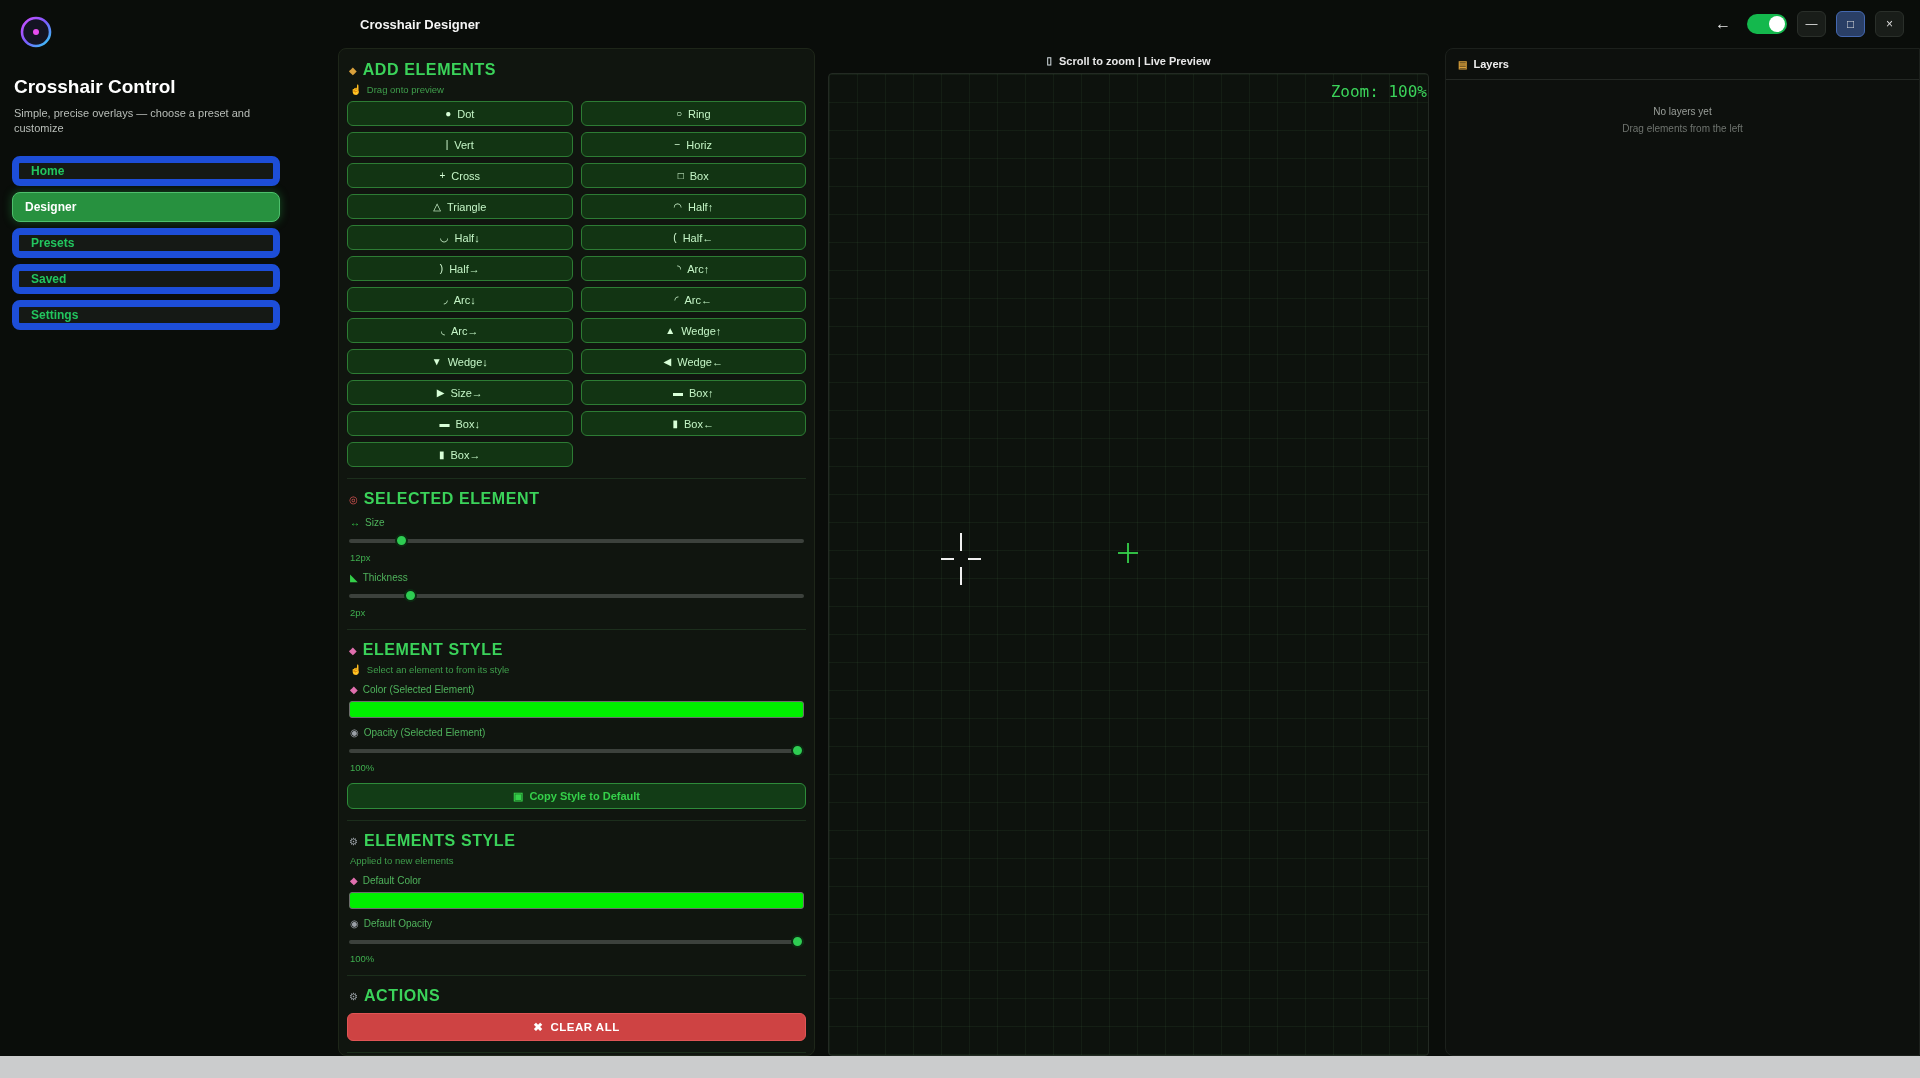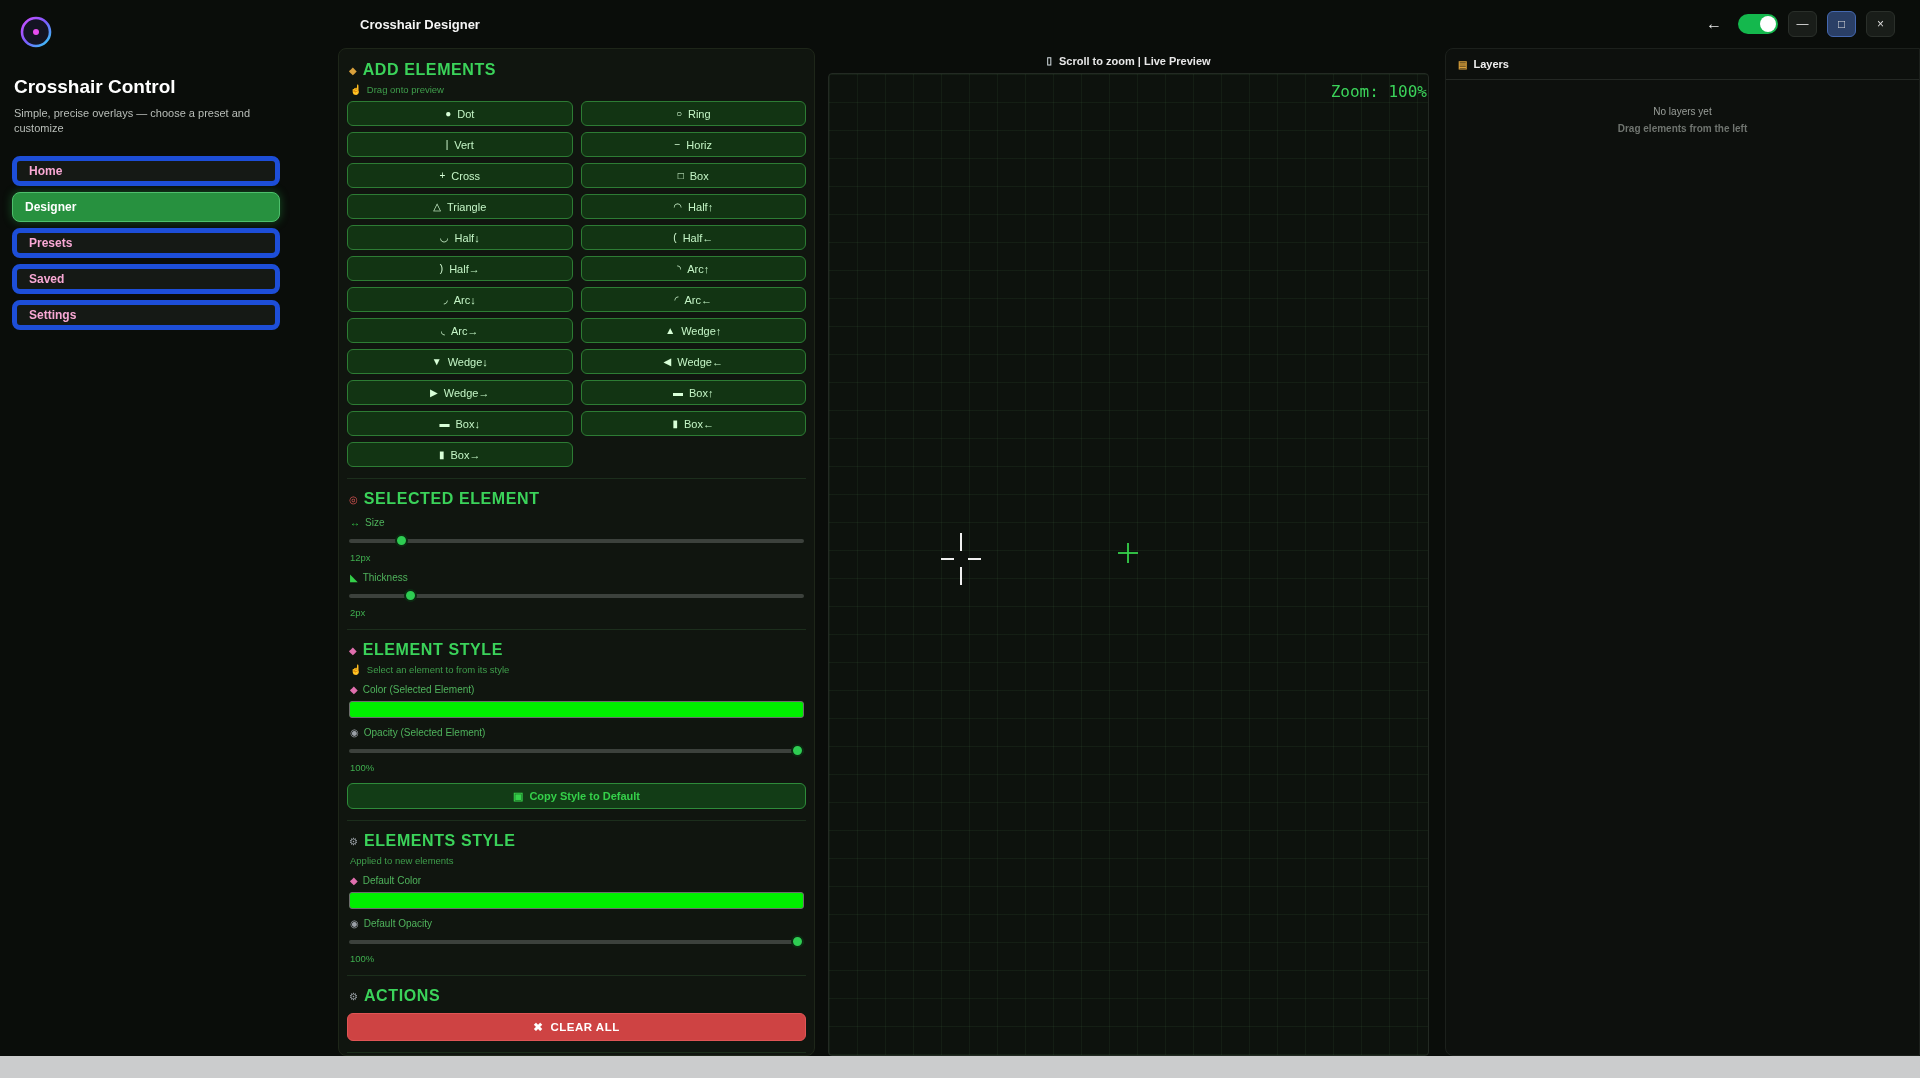--- a/index.html
+++ b/index.html
@@ -30,7 +30,7 @@
 
   
   .main { flex:1; display:flex; flex-direction:column; min-width:0; }
-  .titlebar { height:48px; display:flex; align-items:center; padding:0 25px 0 72px; }
+  .titlebar { height:48px; display:flex; align-items:center; padding:0 16px 0 72px; }
   .win-title { font-size:13px; font-weight:700; color:#f5f5f5; }
   .win-controls { margin-left:auto; display:flex; align-items:center; gap:10px; }
   .back-btn { background:none; border:none; color:#e8e8e8; font-size:16px; cursor:pointer; padding:2px 6px; }

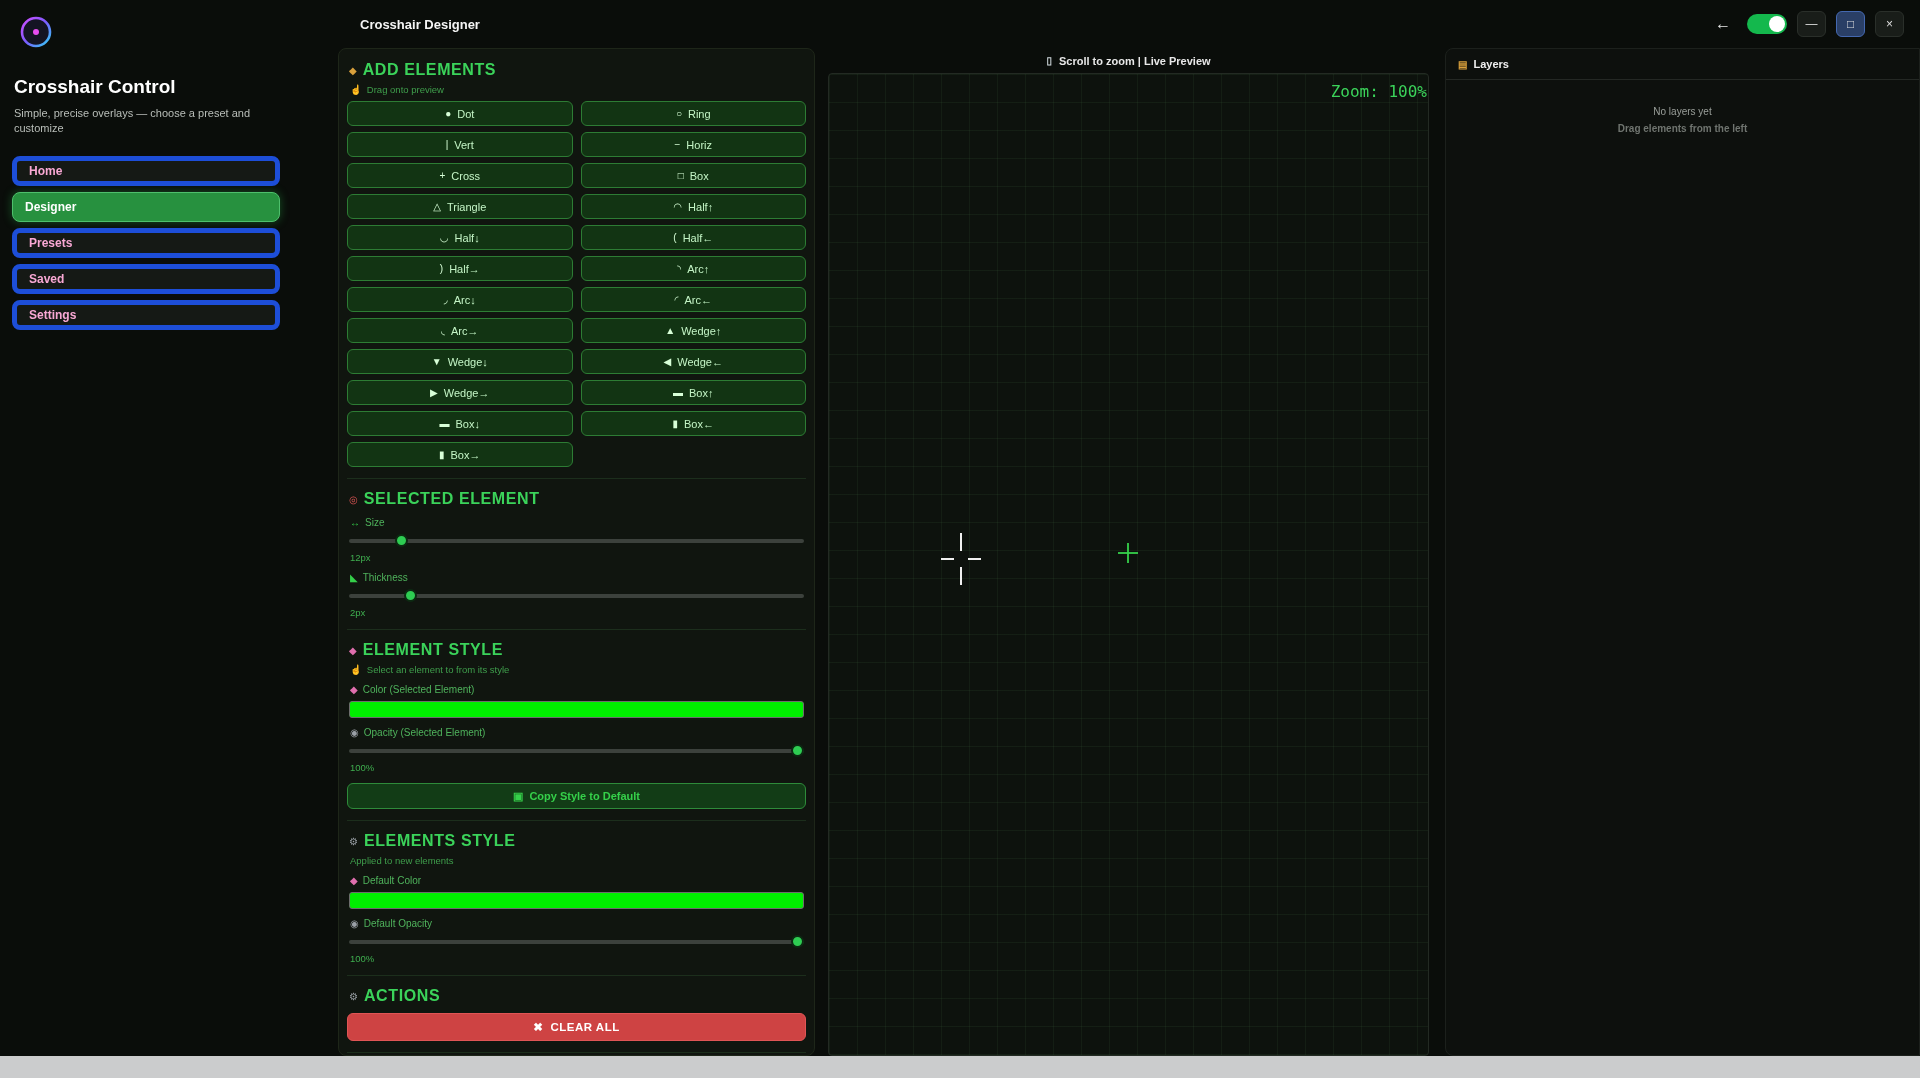--- a/index.html
+++ b/index.html
@@ -124,7 +124,7 @@
   .layers-header .lh-icon { font-size:10px; }
   .layers-empty { text-align:center; padding-top:26px; }
   .le-title { font-size:10px; color:#9a9f9a; }
-  .le-sub { font-size:10px; color:#6f746f; margin-top:6px;font-weight:bold; }
+  .le-sub { font-size:10px; color:#6f746f; margin-top:6px; }
 
   
   .taskbar-strip { height:22px; background:#cbcccd; }

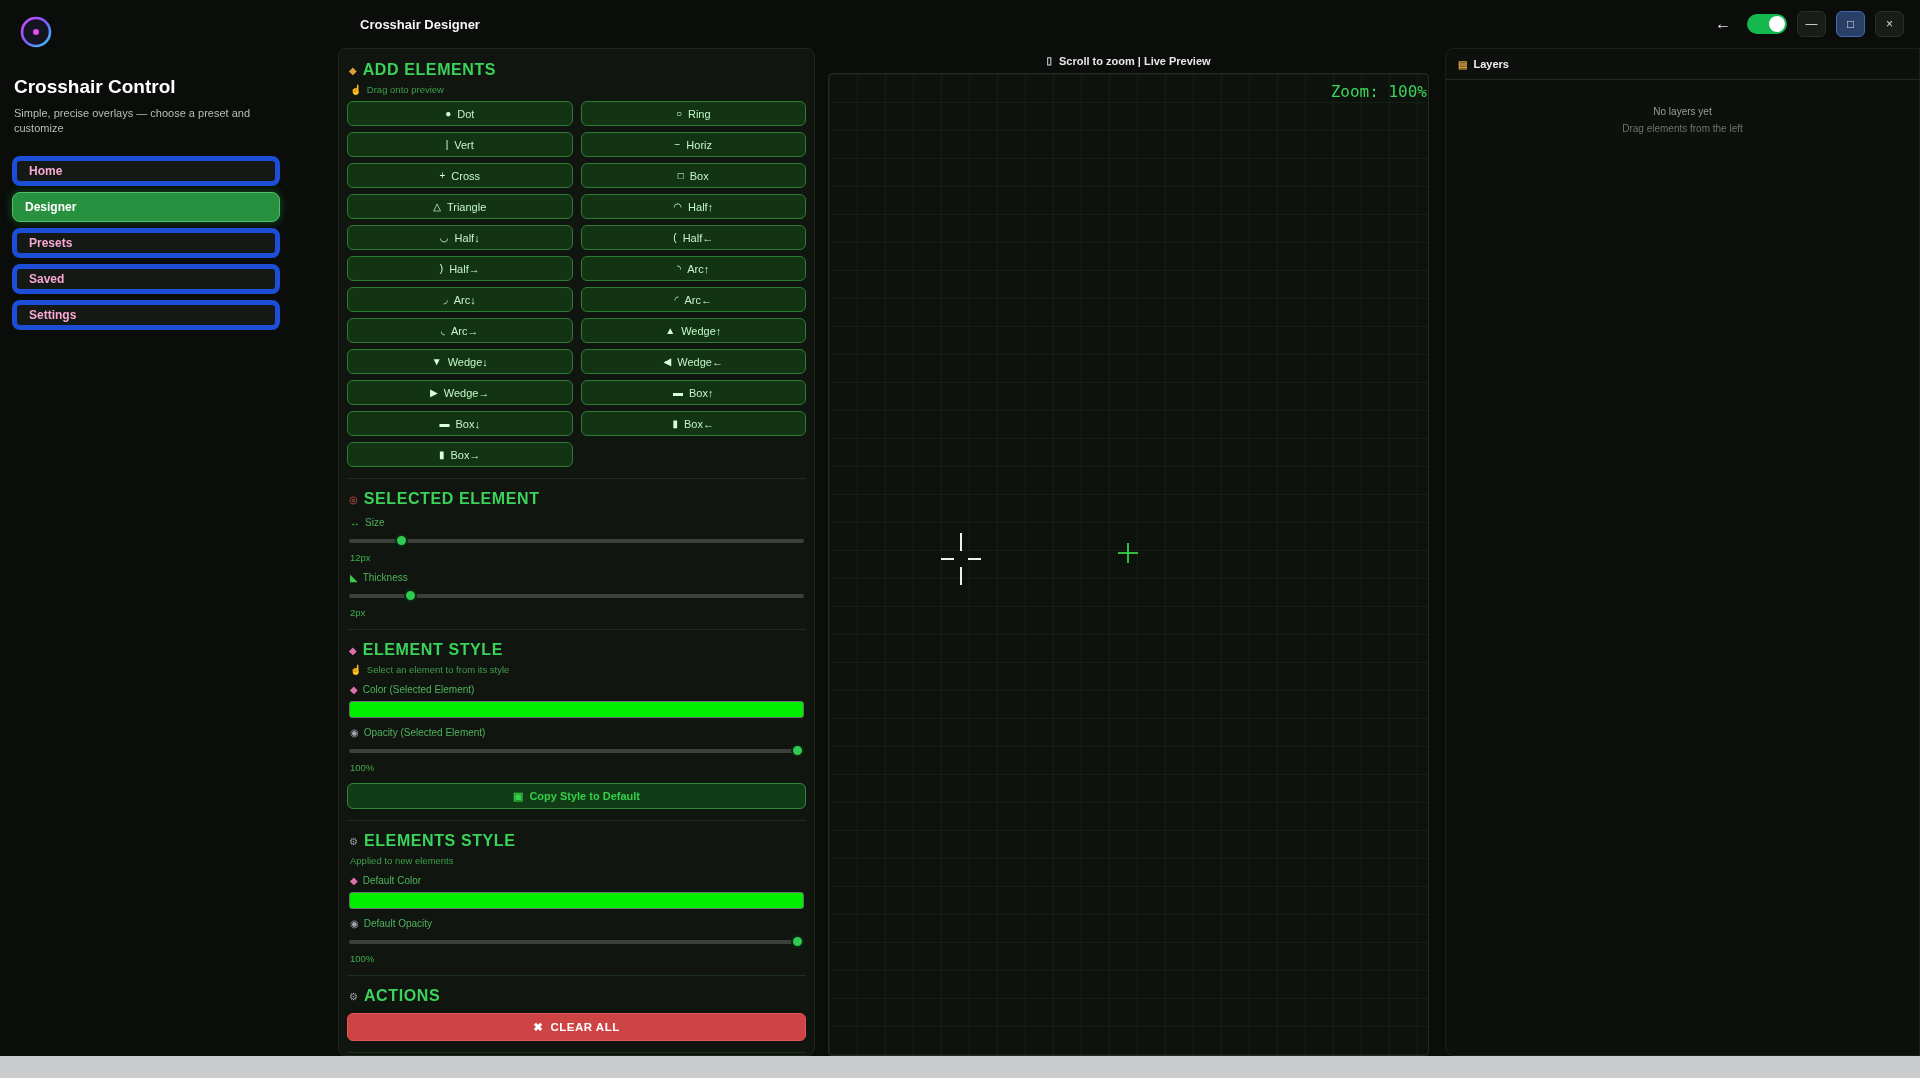--- a/index.html
+++ b/index.html
@@ -19,9 +19,9 @@
   .sb-sub { font-size:11px; color:#b9beb9; margin-top:8px; margin-left:2px; max-width:252px; line-height:1.35; }
   .nav { margin-top:20px; display:flex; flex-direction:column; gap:6px; }
   .nav-item {
-    height:30px; border-radius:8px; background:#151915; border:5px solid #1d4ed8;
+    height:30px; border-radius:8px; background:#151915; border:7px solid #1d4ed8;
     display:flex; align-items:center; padding:0 12px; font-size:12px; font-weight:600;
-    color:#f9a8d4; cursor:pointer; text-align:left; width:268px;
+    color:#22c55e; cursor:pointer; text-align:left; width:268px;
   }
   .nav-item.is-active {
     background:#27913f; border:1px solid #4ec06c; color:#ffffff;

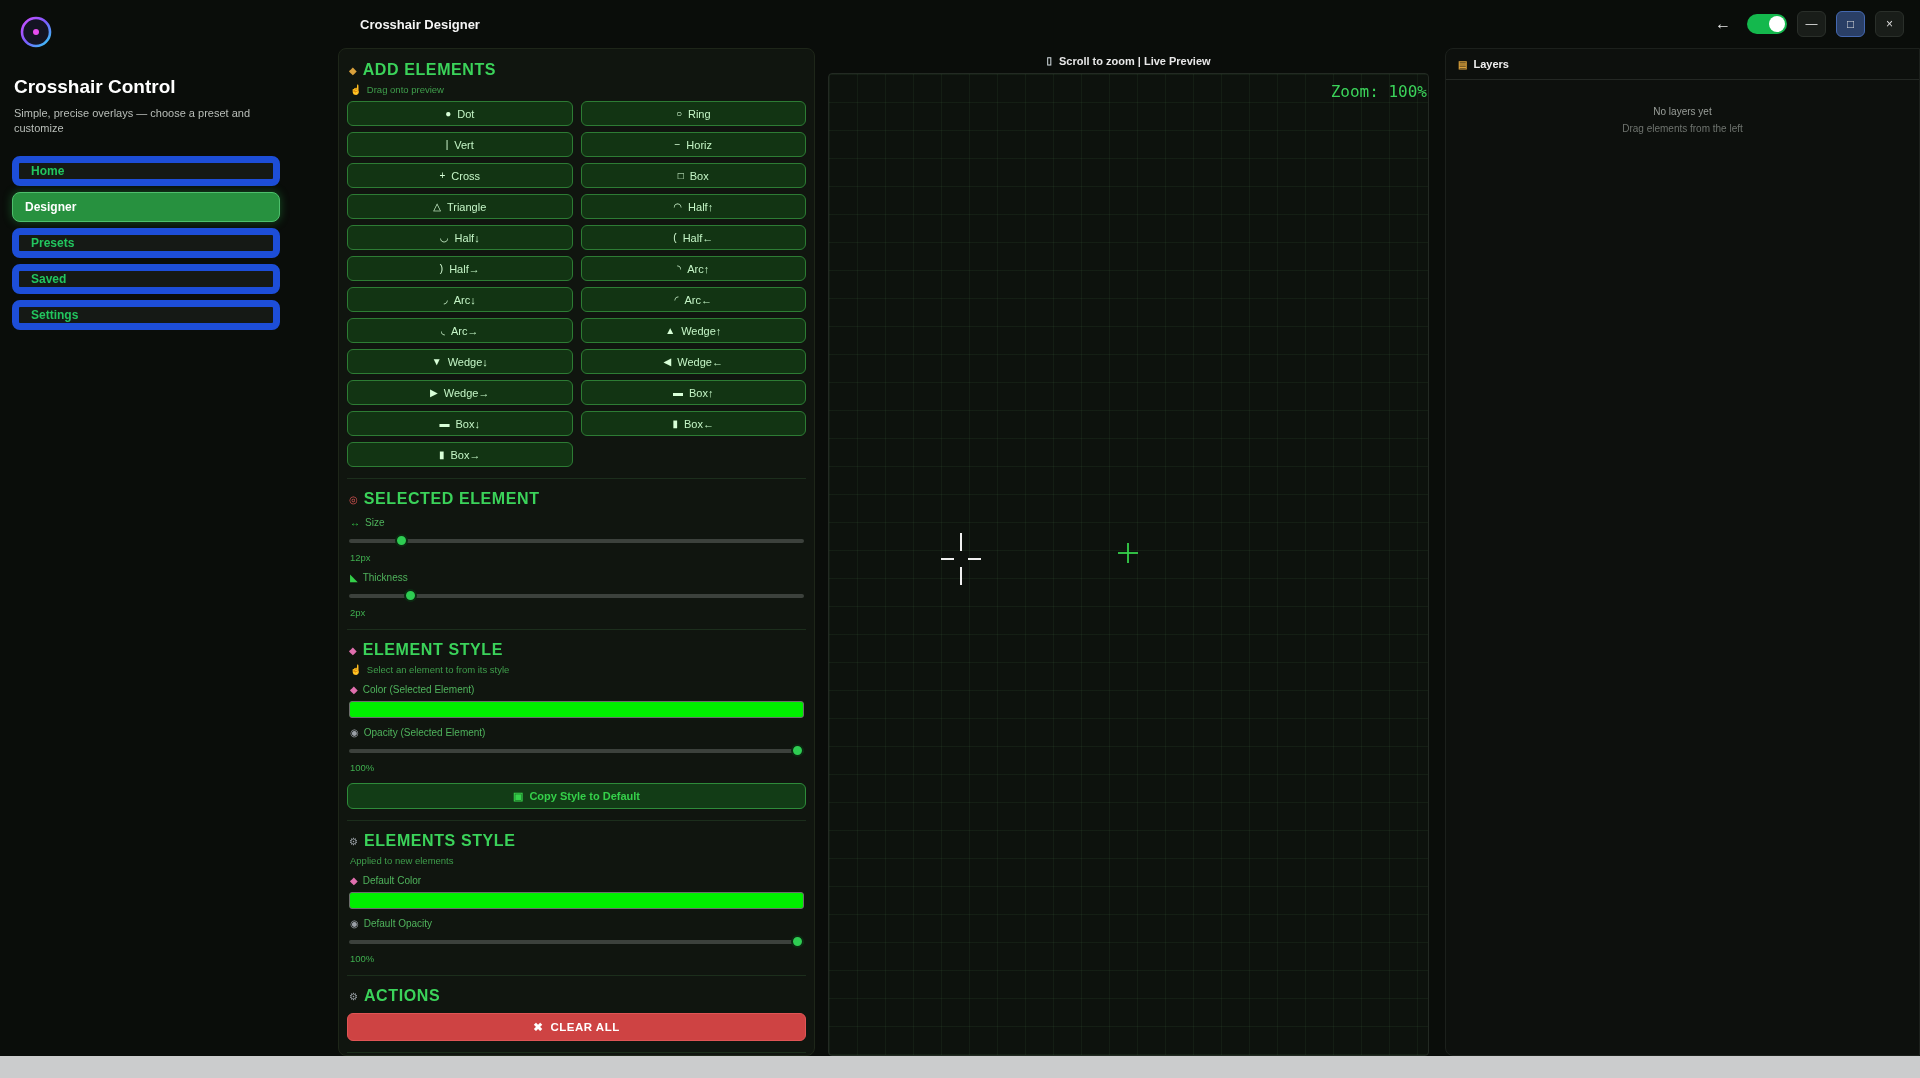--- a/index.html
+++ b/index.html
@@ -298,7 +298,7 @@
 
             <button class="el-btn">
               <span class="el-icon">▶</span>
-              <span>Wedge→</span>
+              <span>Size→</span>
             </button>
 
             <button class="el-btn">

